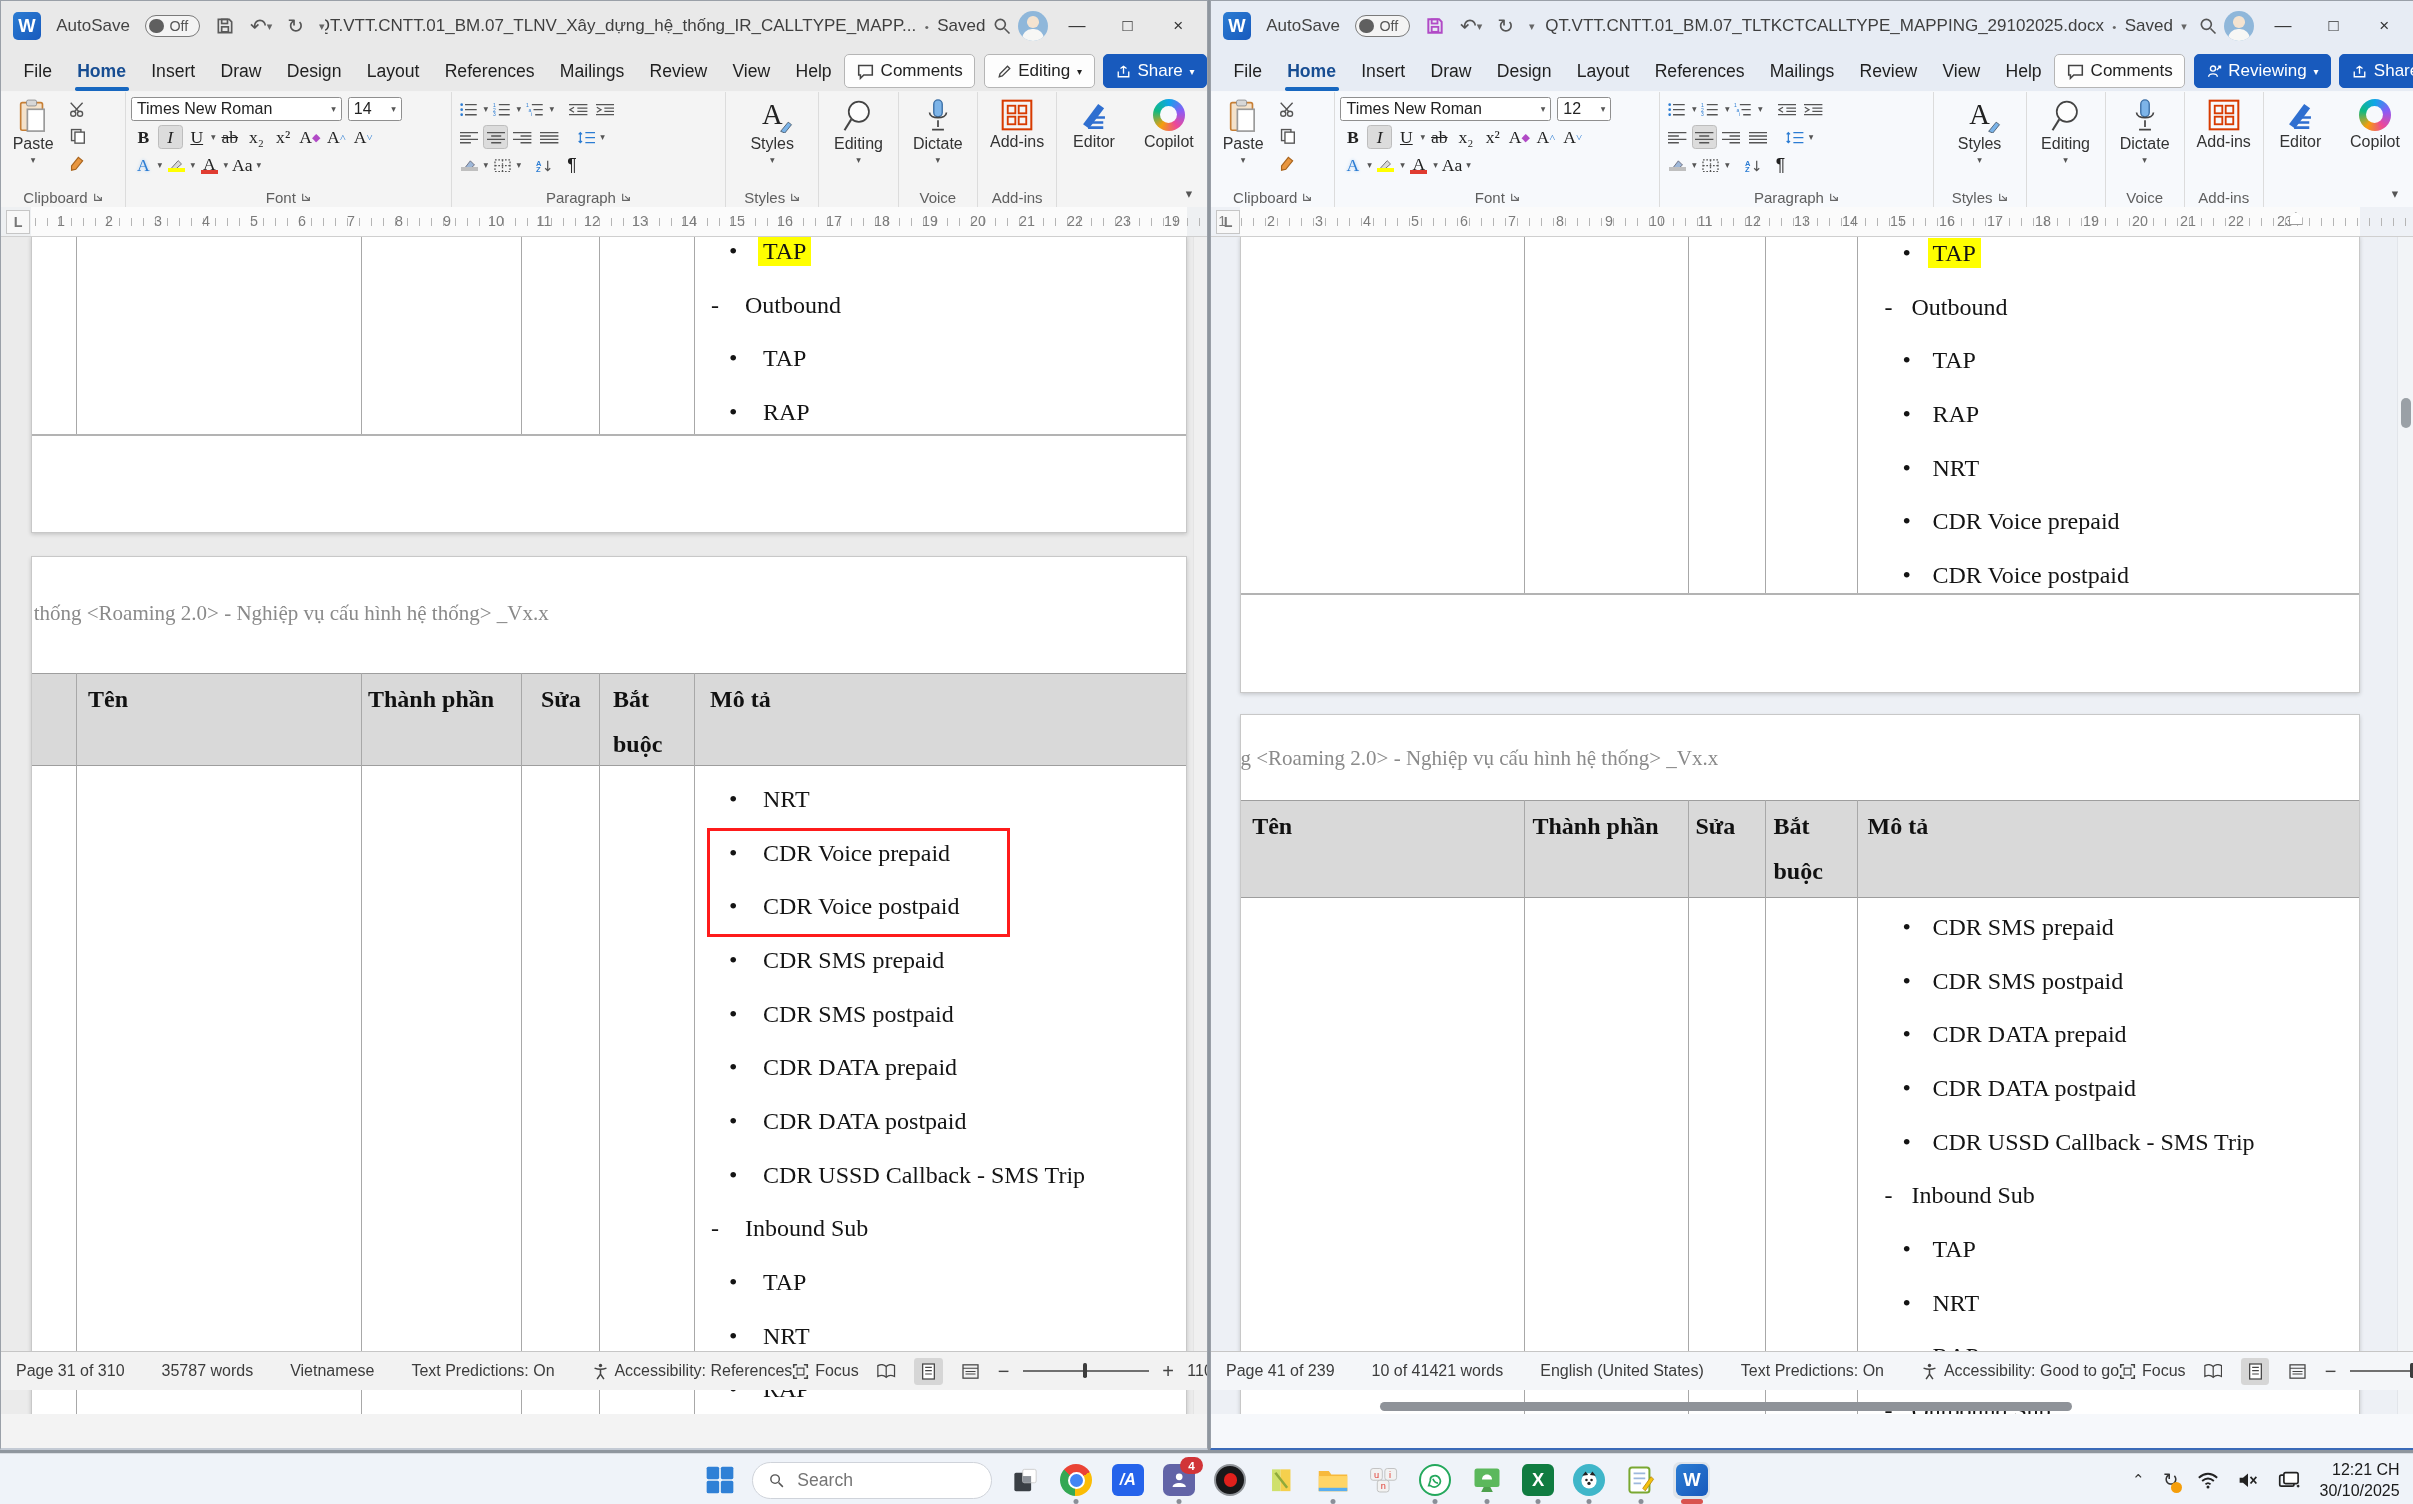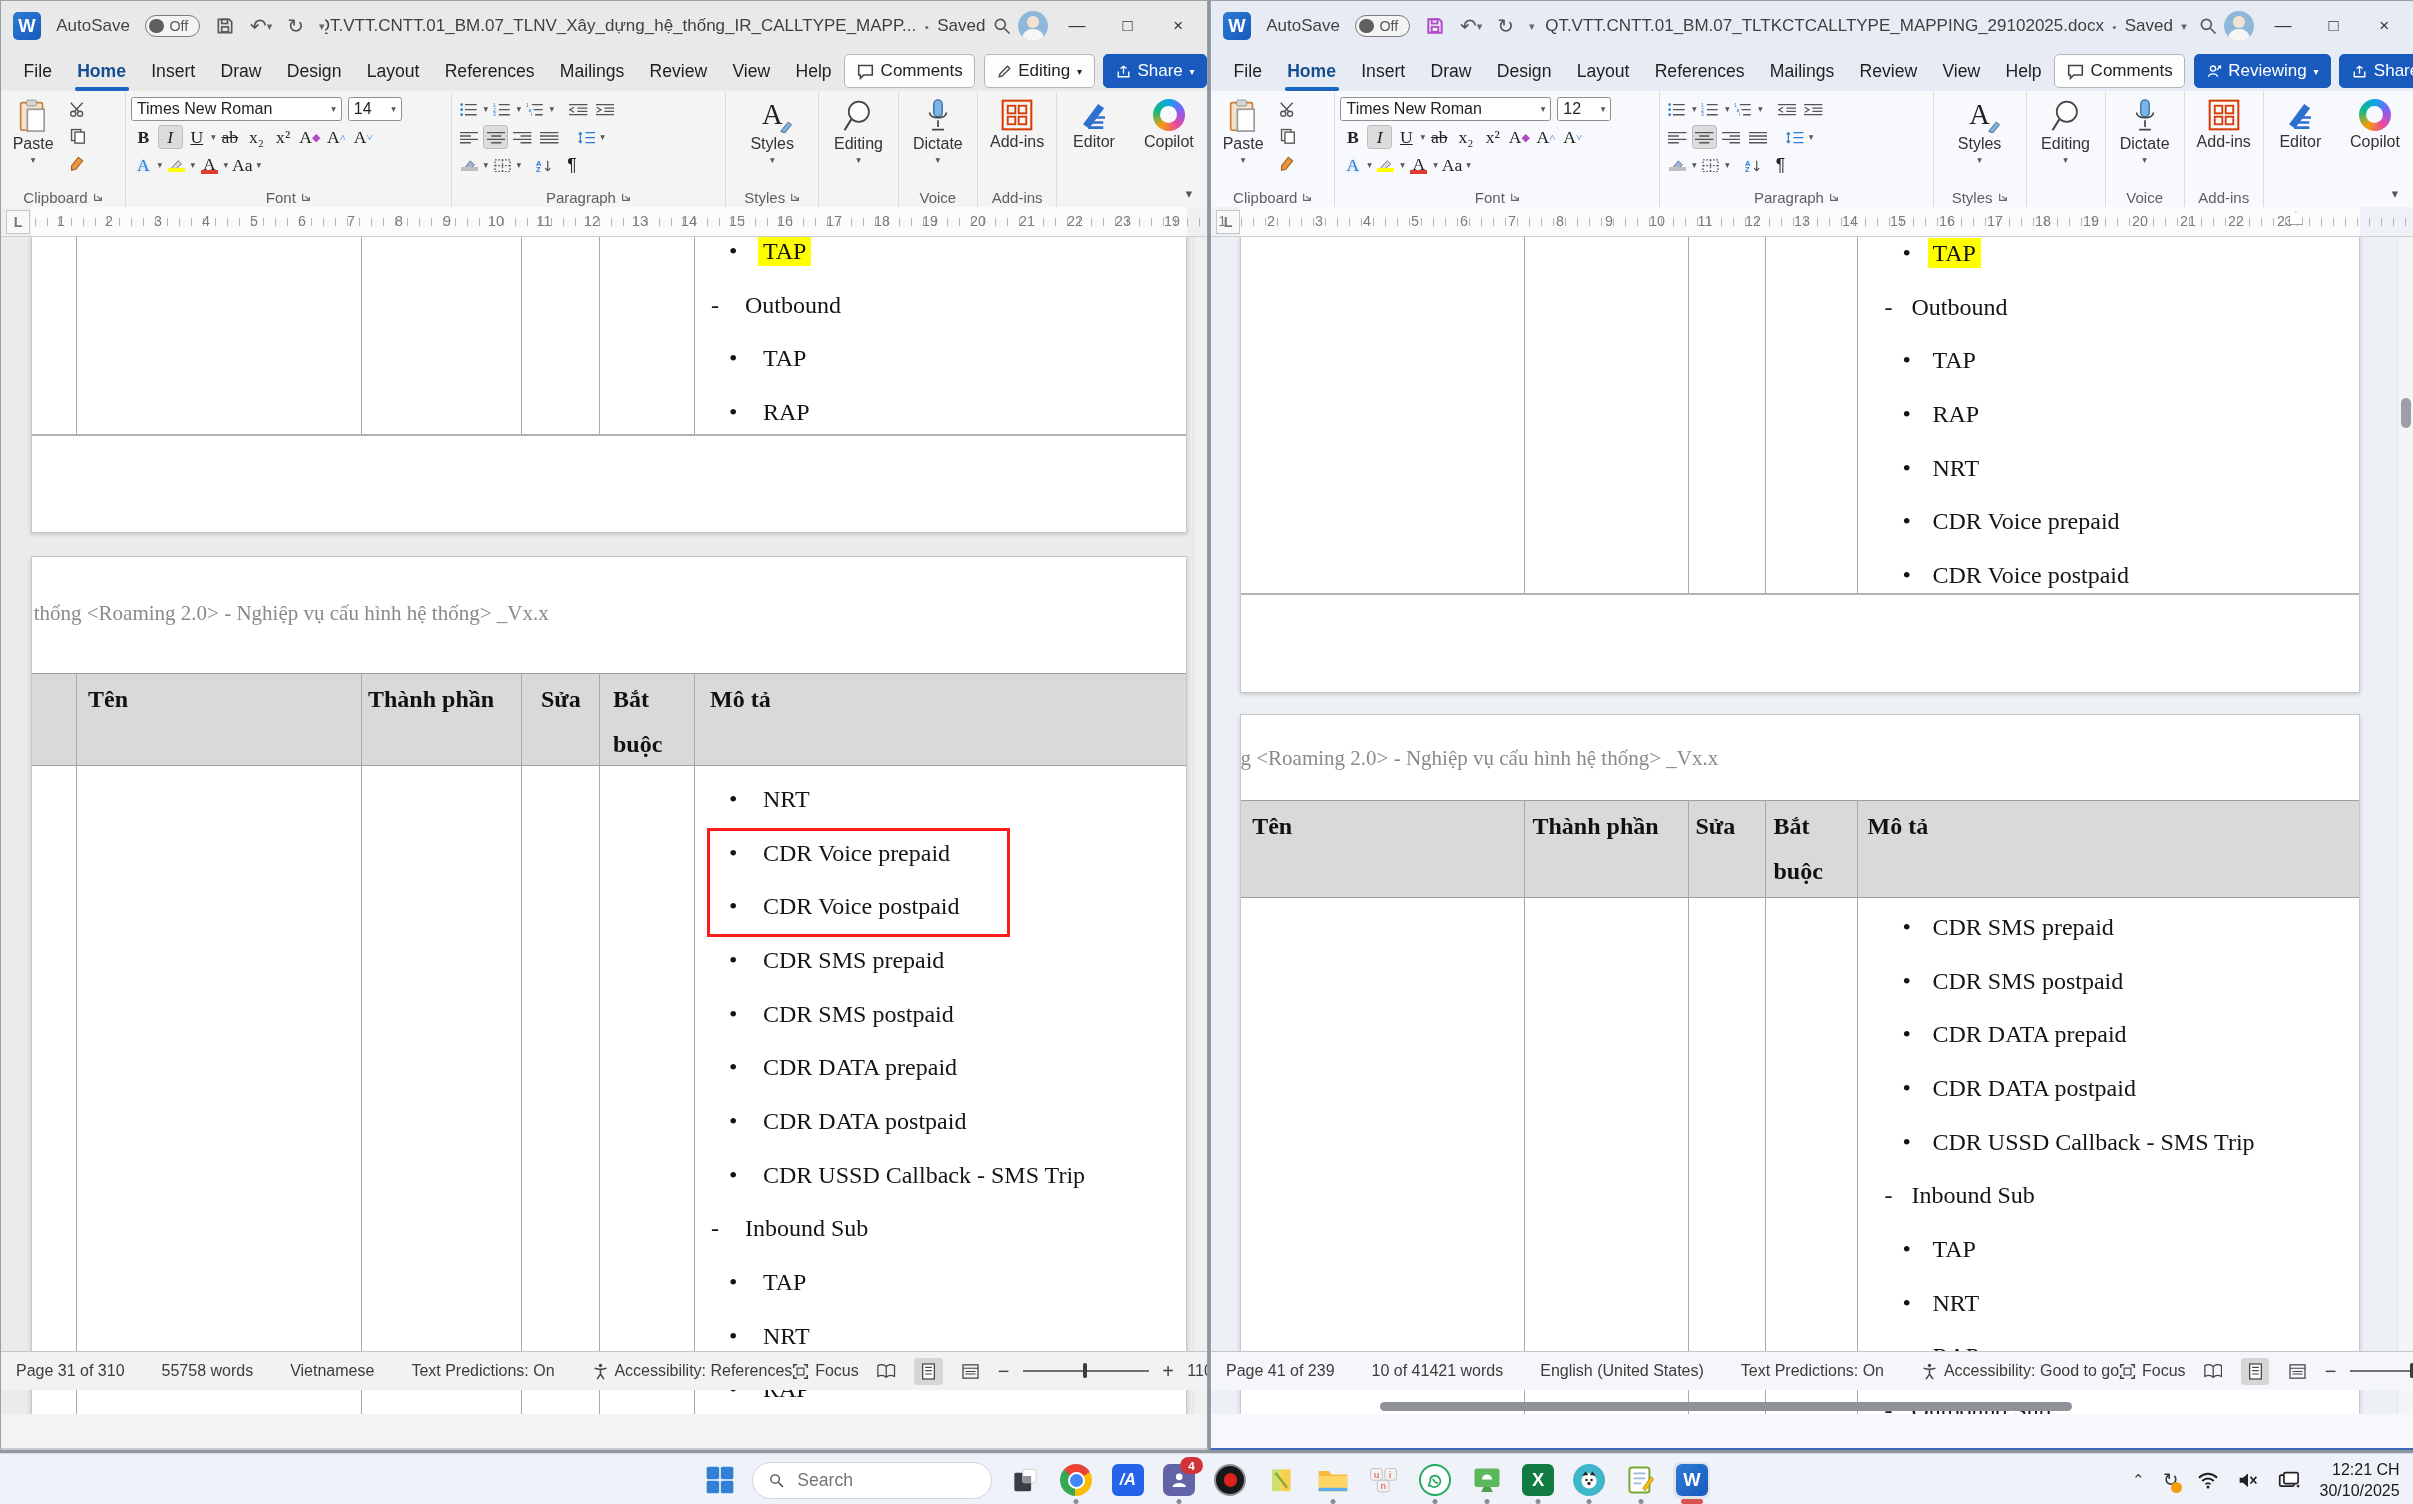--- a/index.html
+++ b/index.html
@@ -654,7 +654,7 @@
     <div class="sbar">
       <div class="sb-l">
         <span class="sb-item">Page 31 of 310</span>
-        <span class="sb-item">55758 words</span>
+        <span class="sb-item">35787 words</span>
         <span class="sb-item">Vietnamese</span>
         <span class="sb-item">Text Predictions: On</span>
         <span class="sb-item">

